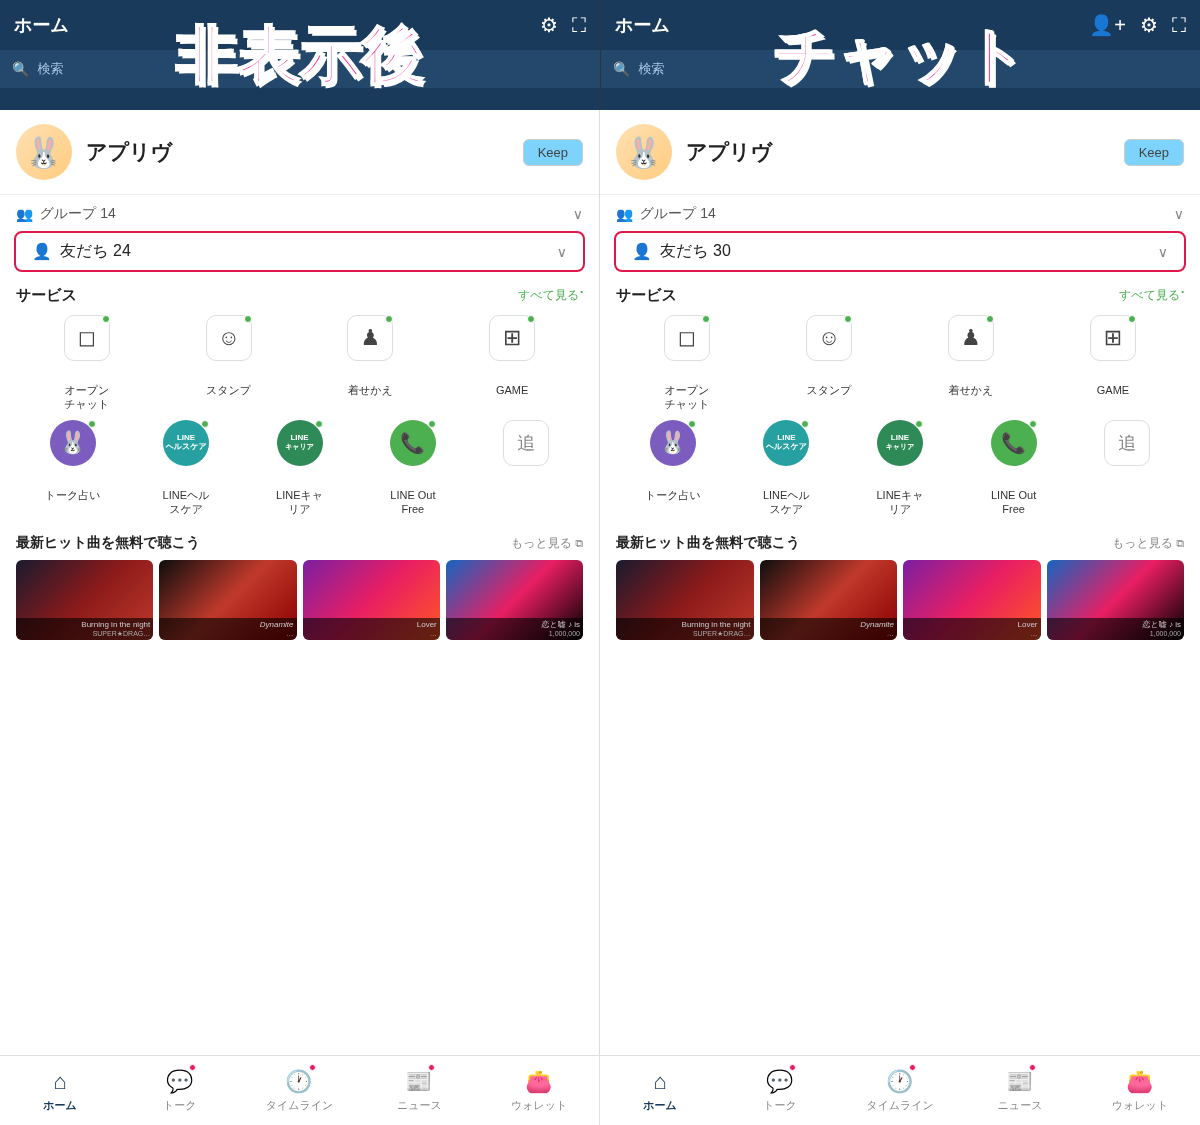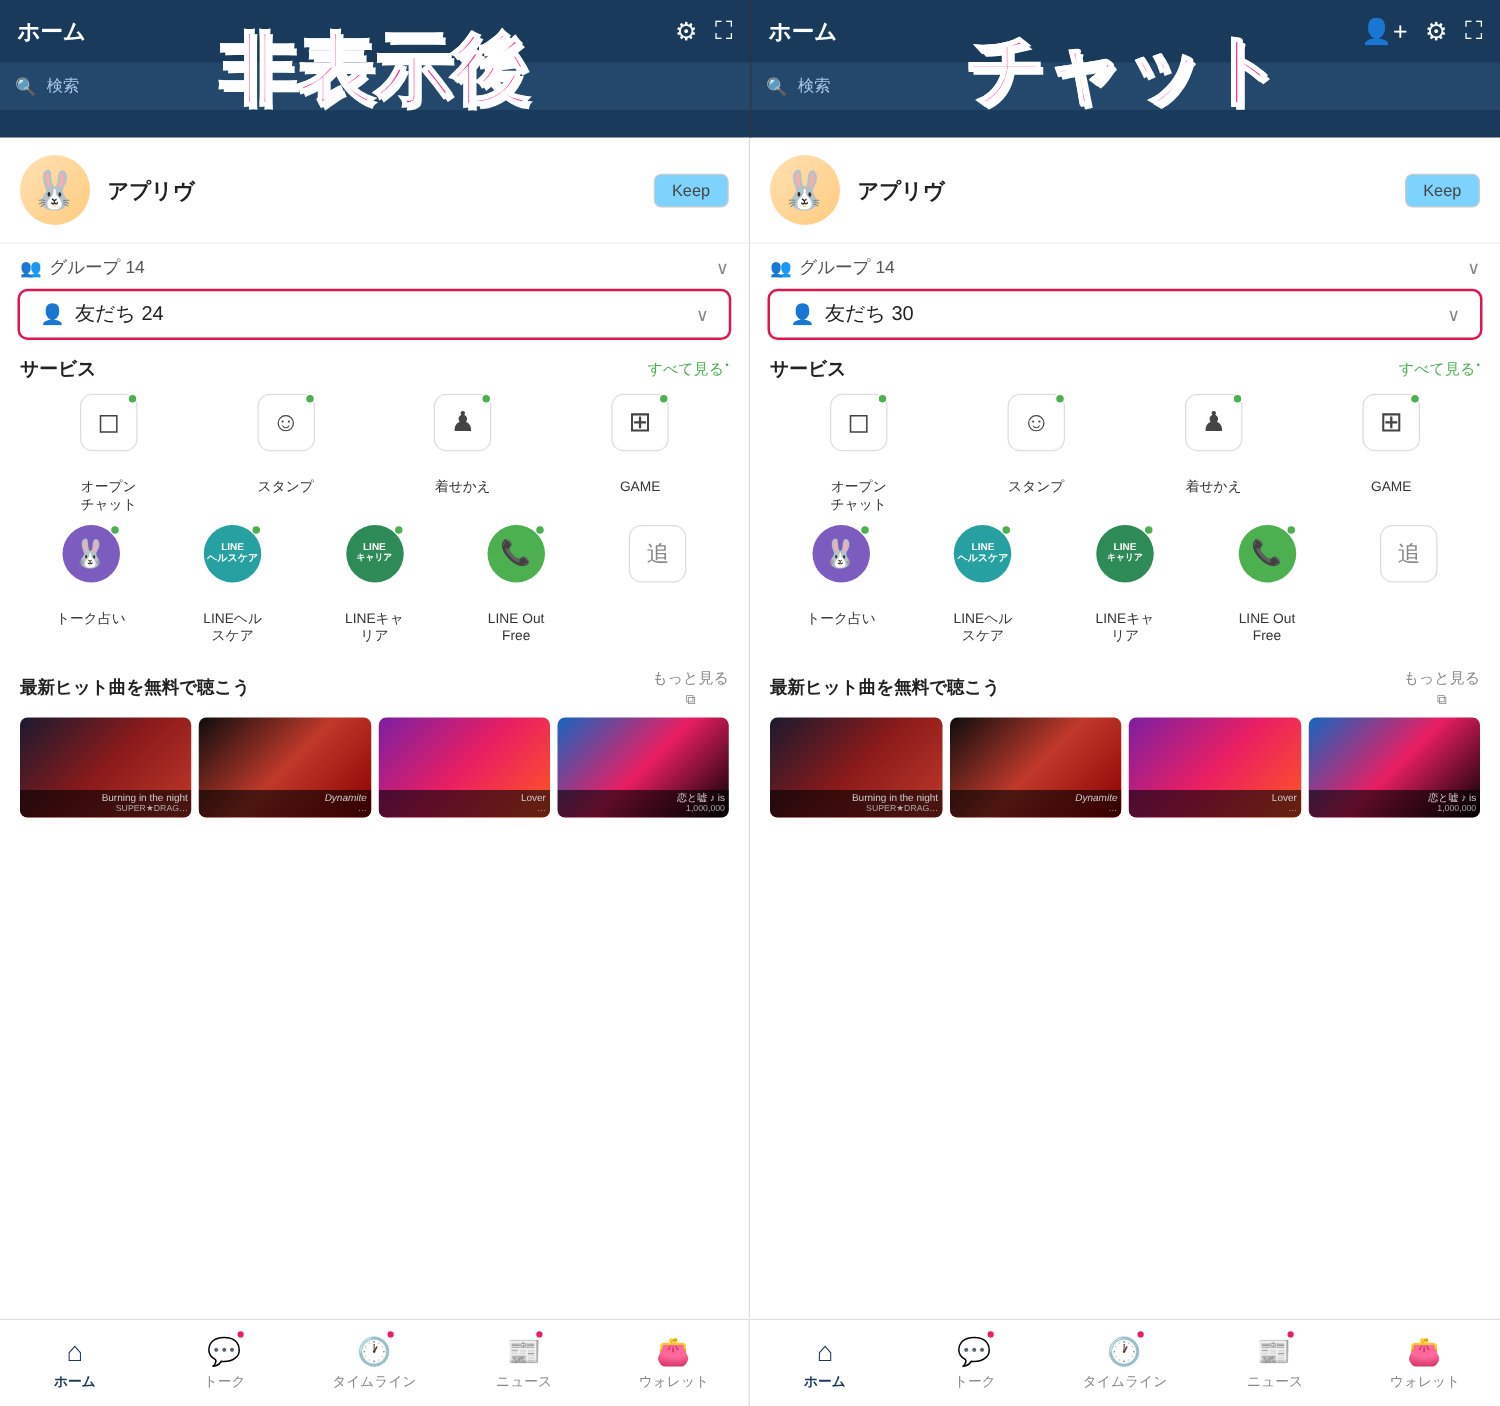--- a/index.html
+++ b/index.html
@@ -117,7 +117,7 @@
       font-size: 30px;
     }
     .profile-name {
-      font-size: 17px;
+      font-size: 21px;
       font-weight: bold;
       color: #222;
       flex: 1;

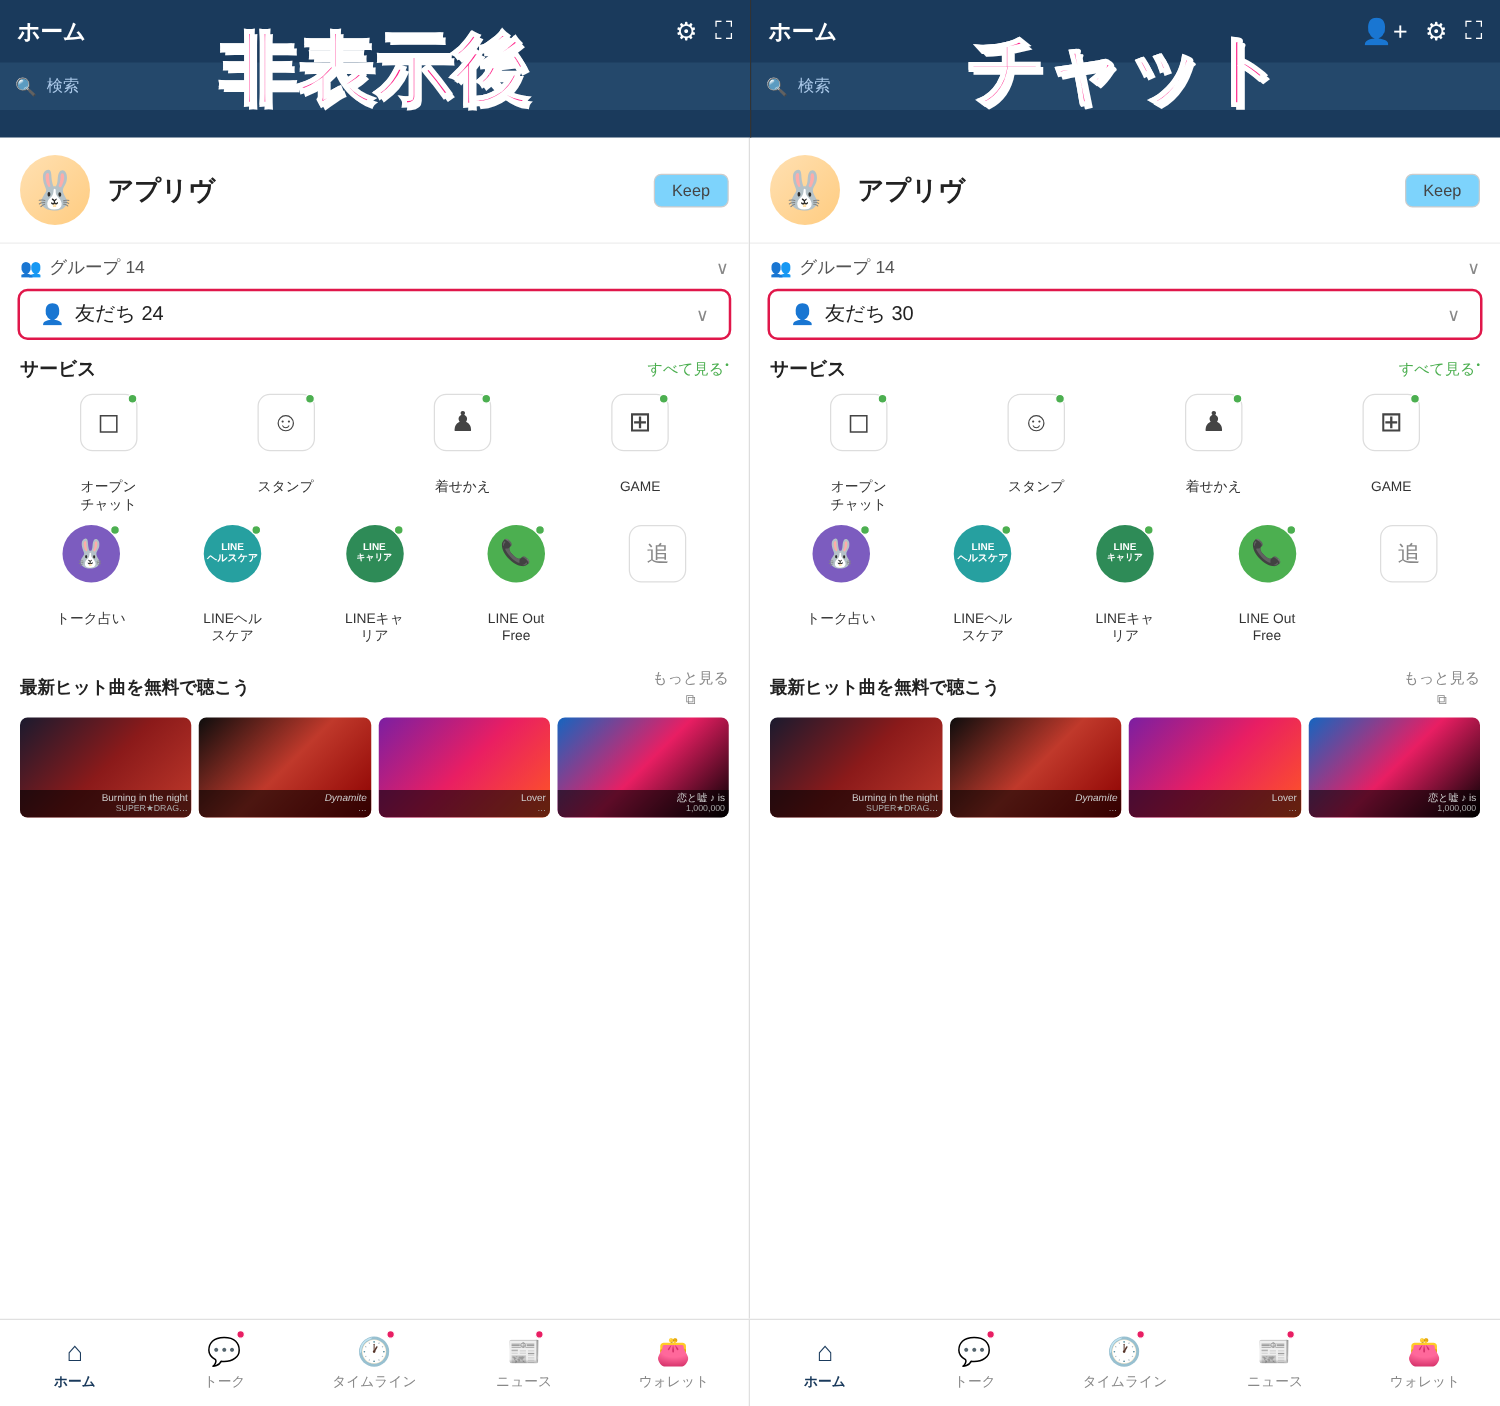--- a/index.html
+++ b/index.html
@@ -284,7 +284,6 @@
       display: flex;
       align-items: center;
       gap: 3px;
-      flex-direction: column;
     }
     .music-thumbnails {
       display: flex;

